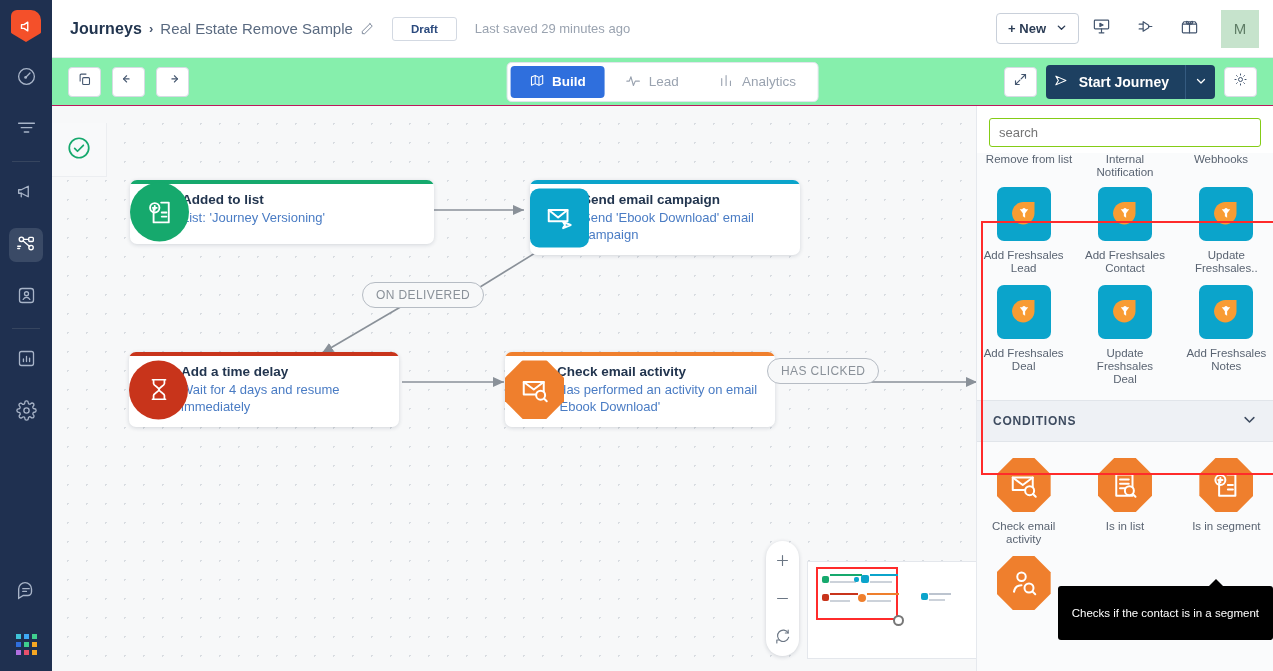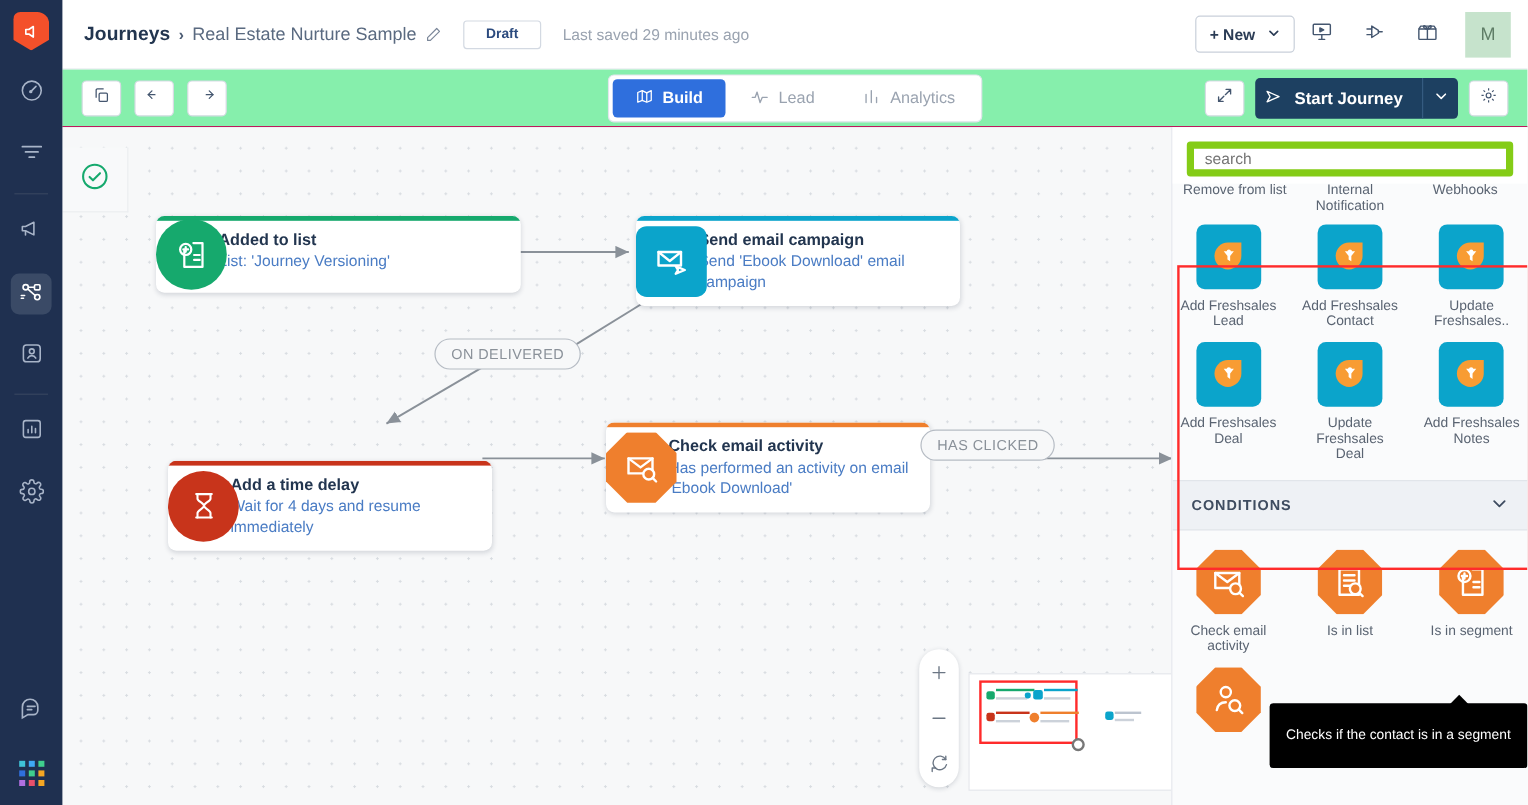--- a/index.html
+++ b/index.html
@@ -311,7 +311,7 @@
     <div class="header">
       <div class="crumb-root">Journeys</div>
       <div class="crumb-sep">›</div>
-      <div class="crumb-leaf">Real Estate Nurture Sample</div>
+      <div class="crumb-leaf">Real Estate Remove Sample</div>
       <span class="pencil-icon">
         <svg width="14" height="14" viewBox="0 0 24 24" fill="none" stroke="currentColor" stroke-width="1.7" stroke-linecap="round" stroke-linejoin="round">
           <path d="M17 3l4 4L8 20H4v-4L17 3z"></path>

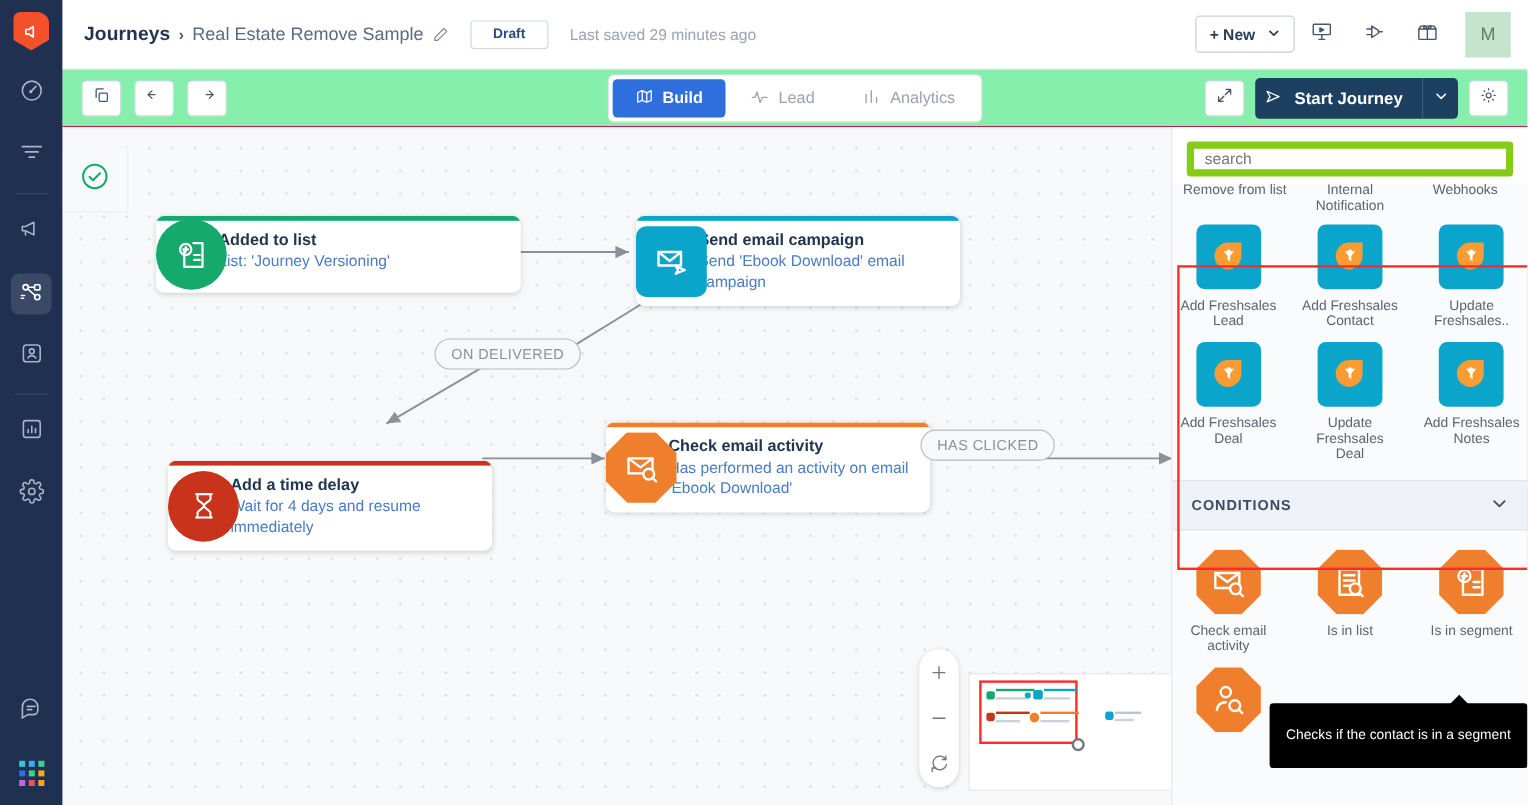--- a/index.html
+++ b/index.html
@@ -172,7 +172,7 @@
   }
   .panel-search { padding: 12px 12px 6px 12px; background: #fff; }
   .panel-search input {
-    width: 100%; height: 29px; border: 6px solid #84cc16; border-radius: 3px;
+    width: 100%; height: 29px; border: 1px solid #84cc16; border-radius: 3px;
     padding: 0 9px; font-size: 13px; color: #8c949f; font-family: inherit; background: #fff;
   }
   .panel-scroll { position: absolute; left:0; right:0; top: 47px; bottom: 0; overflow: hidden; }

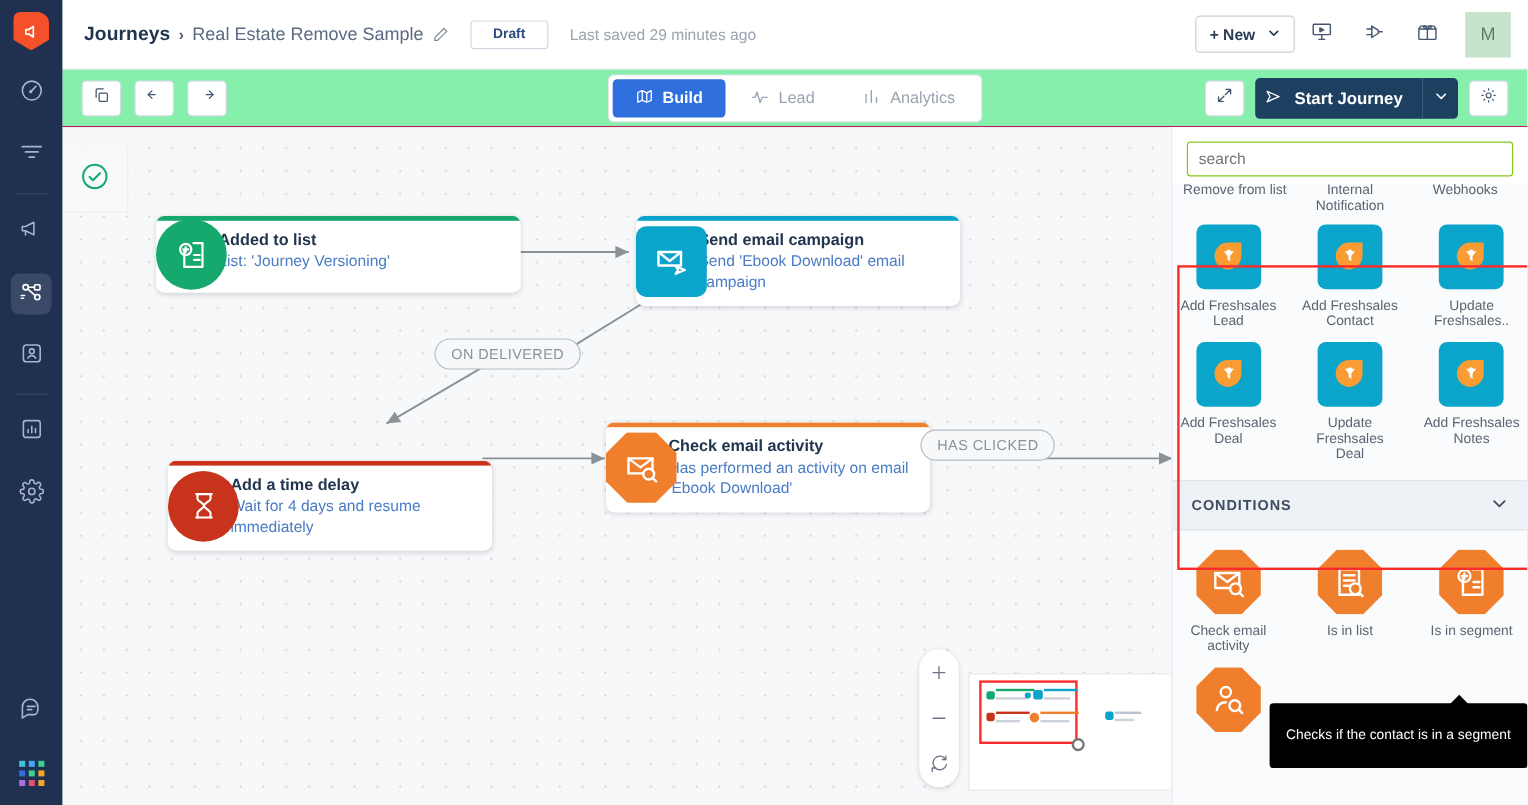--- a/index.html
+++ b/index.html
@@ -505,7 +505,7 @@
         </div>
       </div>
 
-      <div class="node" style="left:88px; top:246px;margin-top:32px;">
+      <div class="node" style="left:77px; top:246px;">
         <div class="node-card" style="width:270px;">
           <i style="position:absolute;left:0;right:0;top:0;height:4px;background:#c8341b;display:block;"></i>
           <div class="node-badge badge-circle" style="background:#c8341b">

